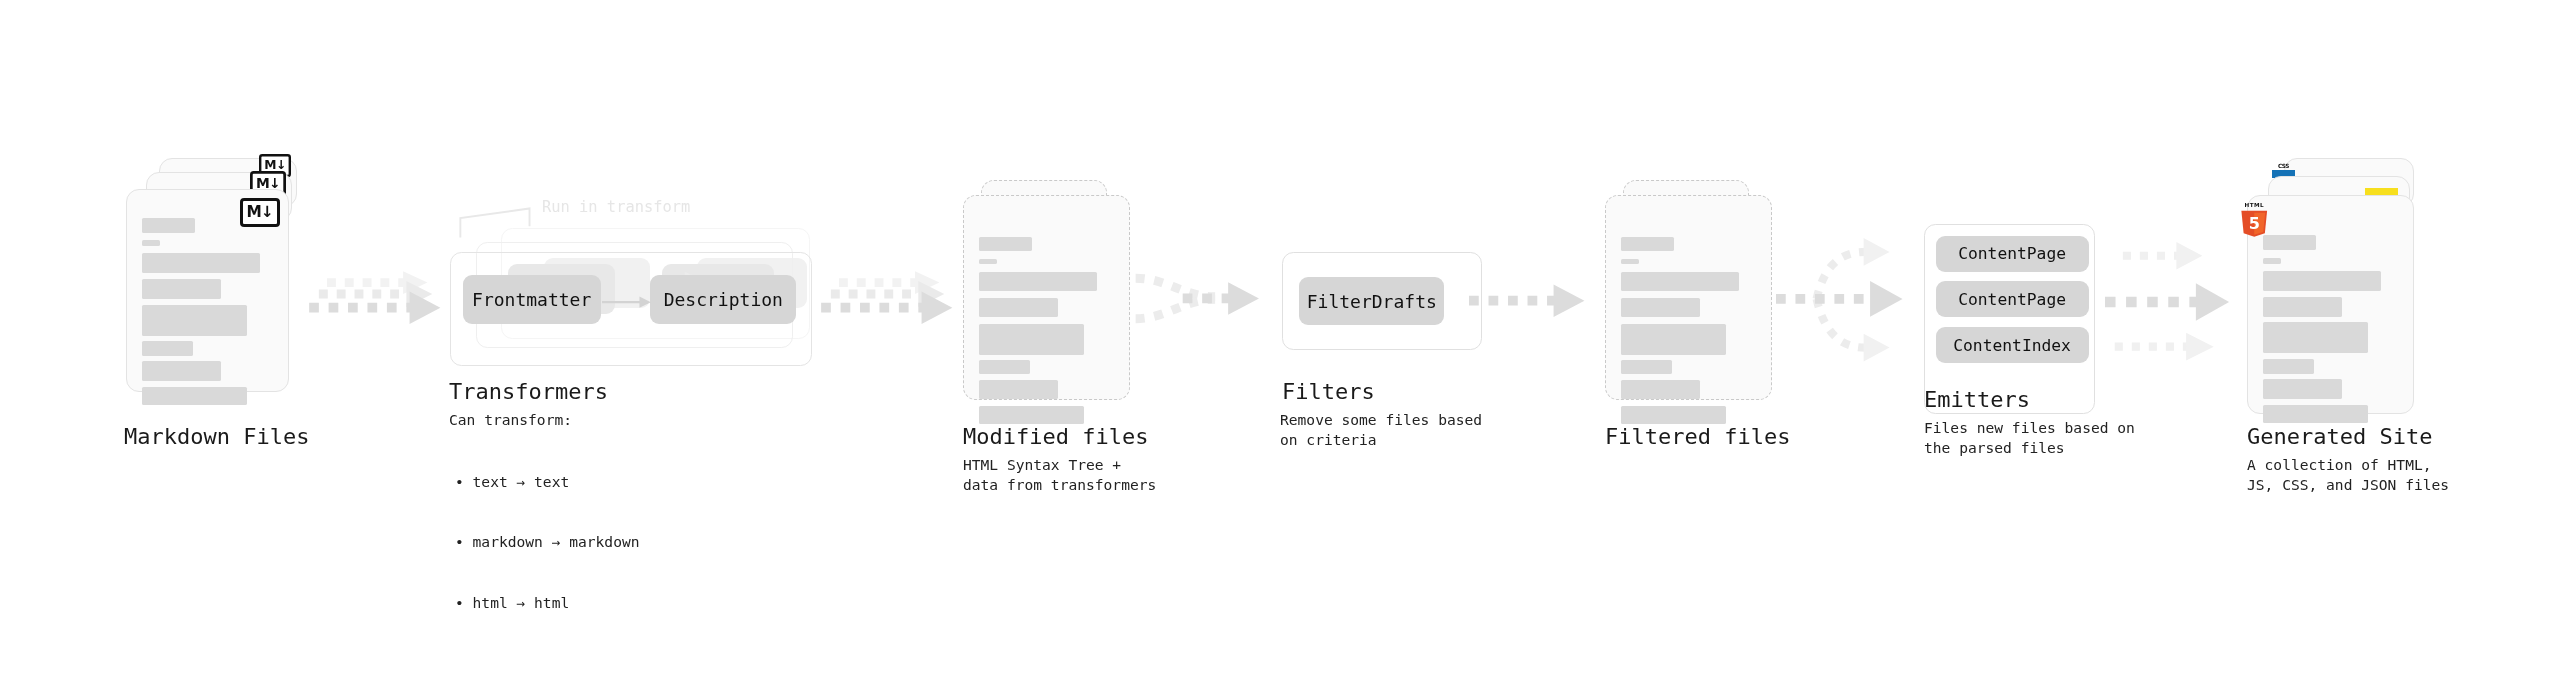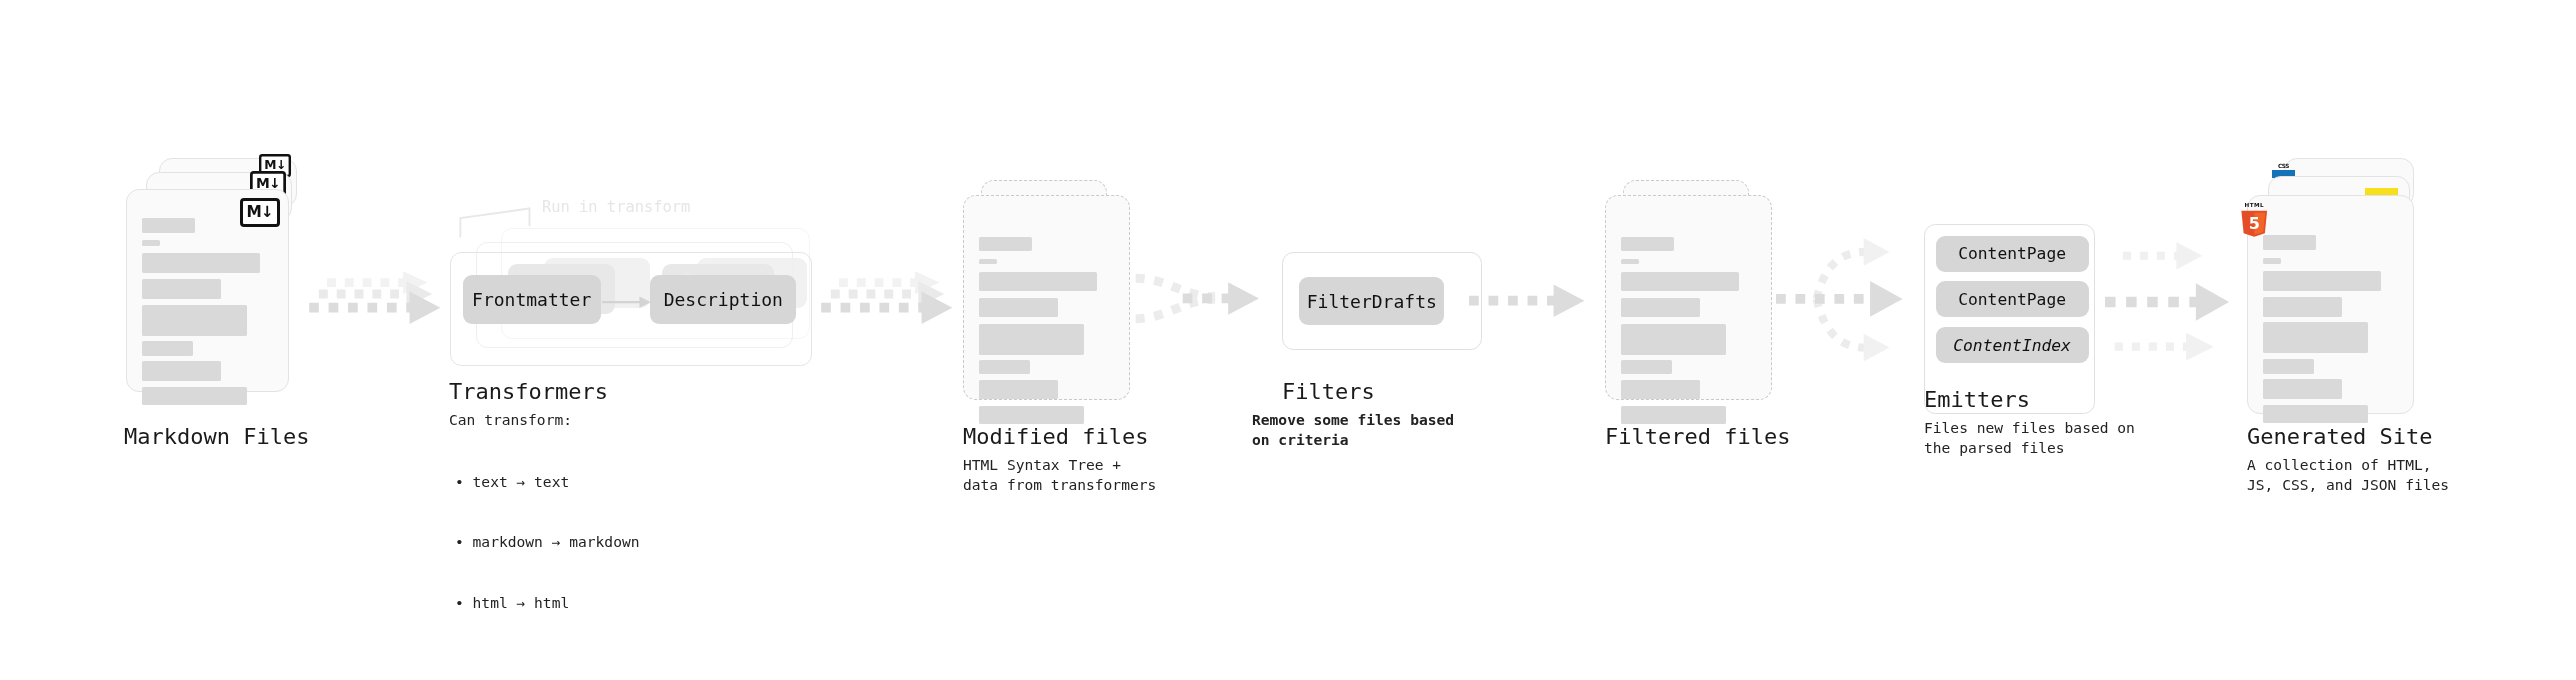--- a/index.html
+++ b/index.html
@@ -336,7 +336,7 @@
     <div class="procbox" style="left:0px; top:0px; width:171px; height:190px;">
       <div class="pill" style="left:10.6px; top:10.6px; width:153px; height:36px; font-size:16.3px;">ContentPage</div>
       <div class="pill" style="left:10.6px; top:56px; width:153px; height:36px; font-size:16.3px;">ContentPage</div>
-      <div class="pill" style="left:10.6px; top:102px; width:153px; height:36px; font-size:16.3px;font-style:italic;">ContentIndex</div>
+      <div class="pill" style="left:10.6px; top:102px; width:153px; height:36px; font-size:16.3px;">ContentIndex</div>
     </div>
   </div>
   <div class="title" style="left:1924px; top:387px;">Emitters</div>

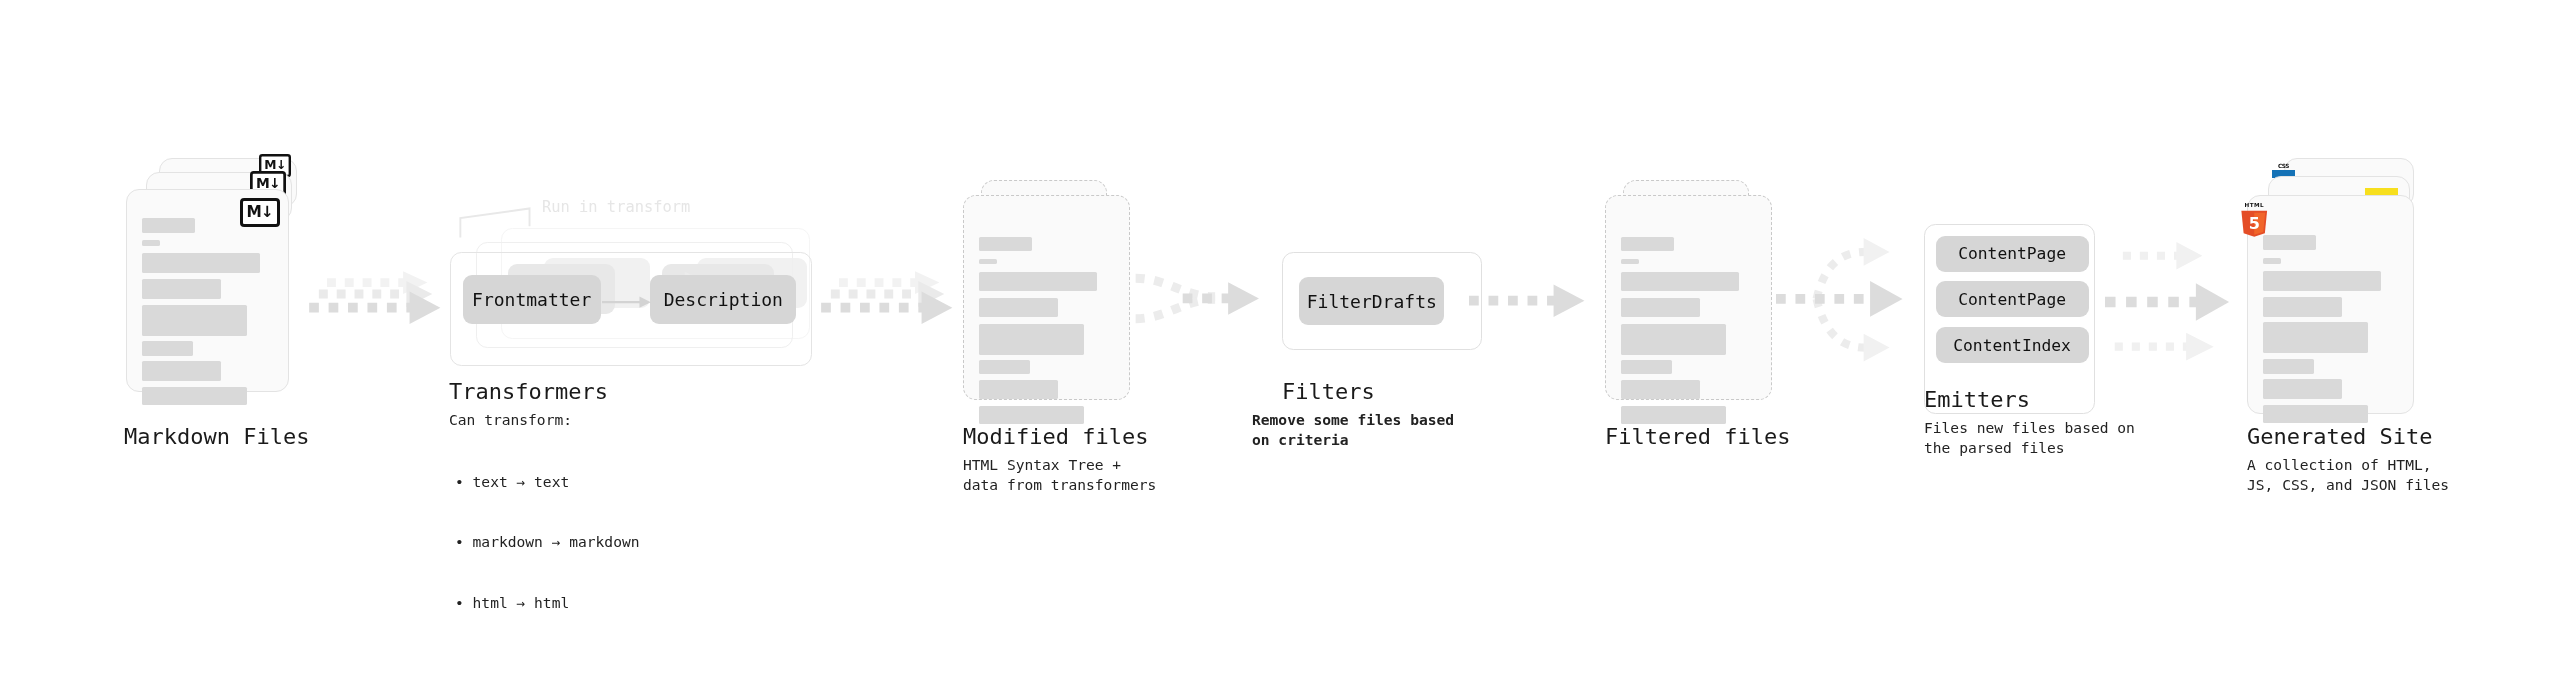--- a/index.html
+++ b/index.html
@@ -291,7 +291,7 @@
     </div>
   </div>
   <div class="title" style="left:1282px; top:379px;">Filters</div>
-  <div class="subtitle" style="left:1252px; top:410px;font-weight:bold;">Remove some files based
+  <div class="subtitle" style="left:1280px; top:410px;">Remove some files based
 on criteria</div>
 
   <div class="node" style="left:1469px; top:286px;">

